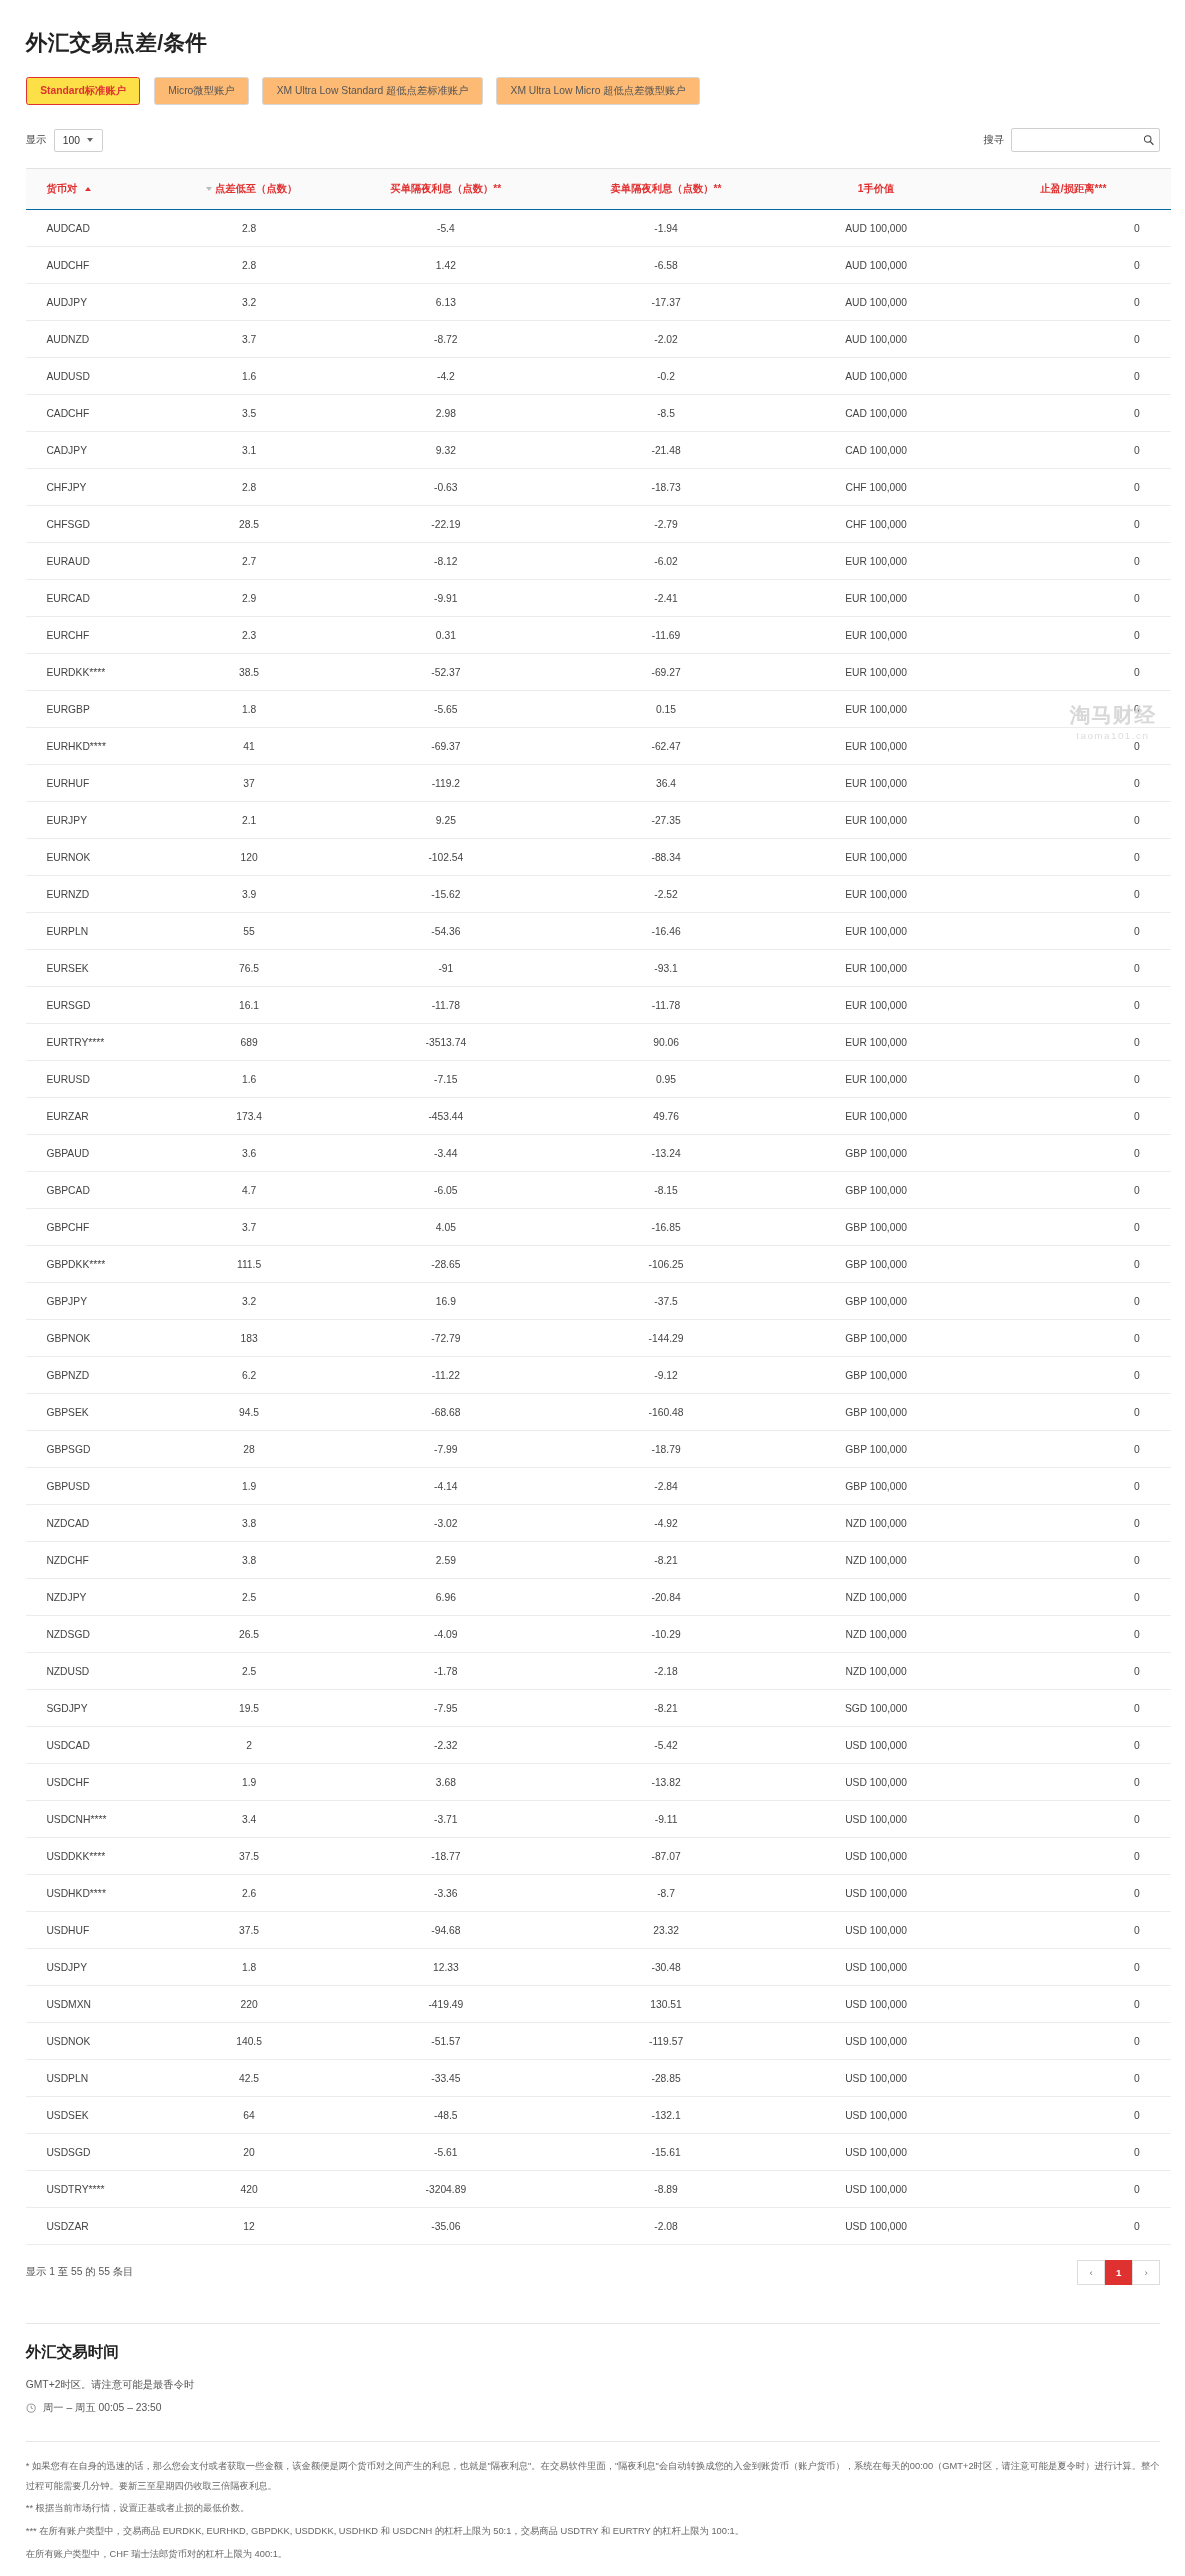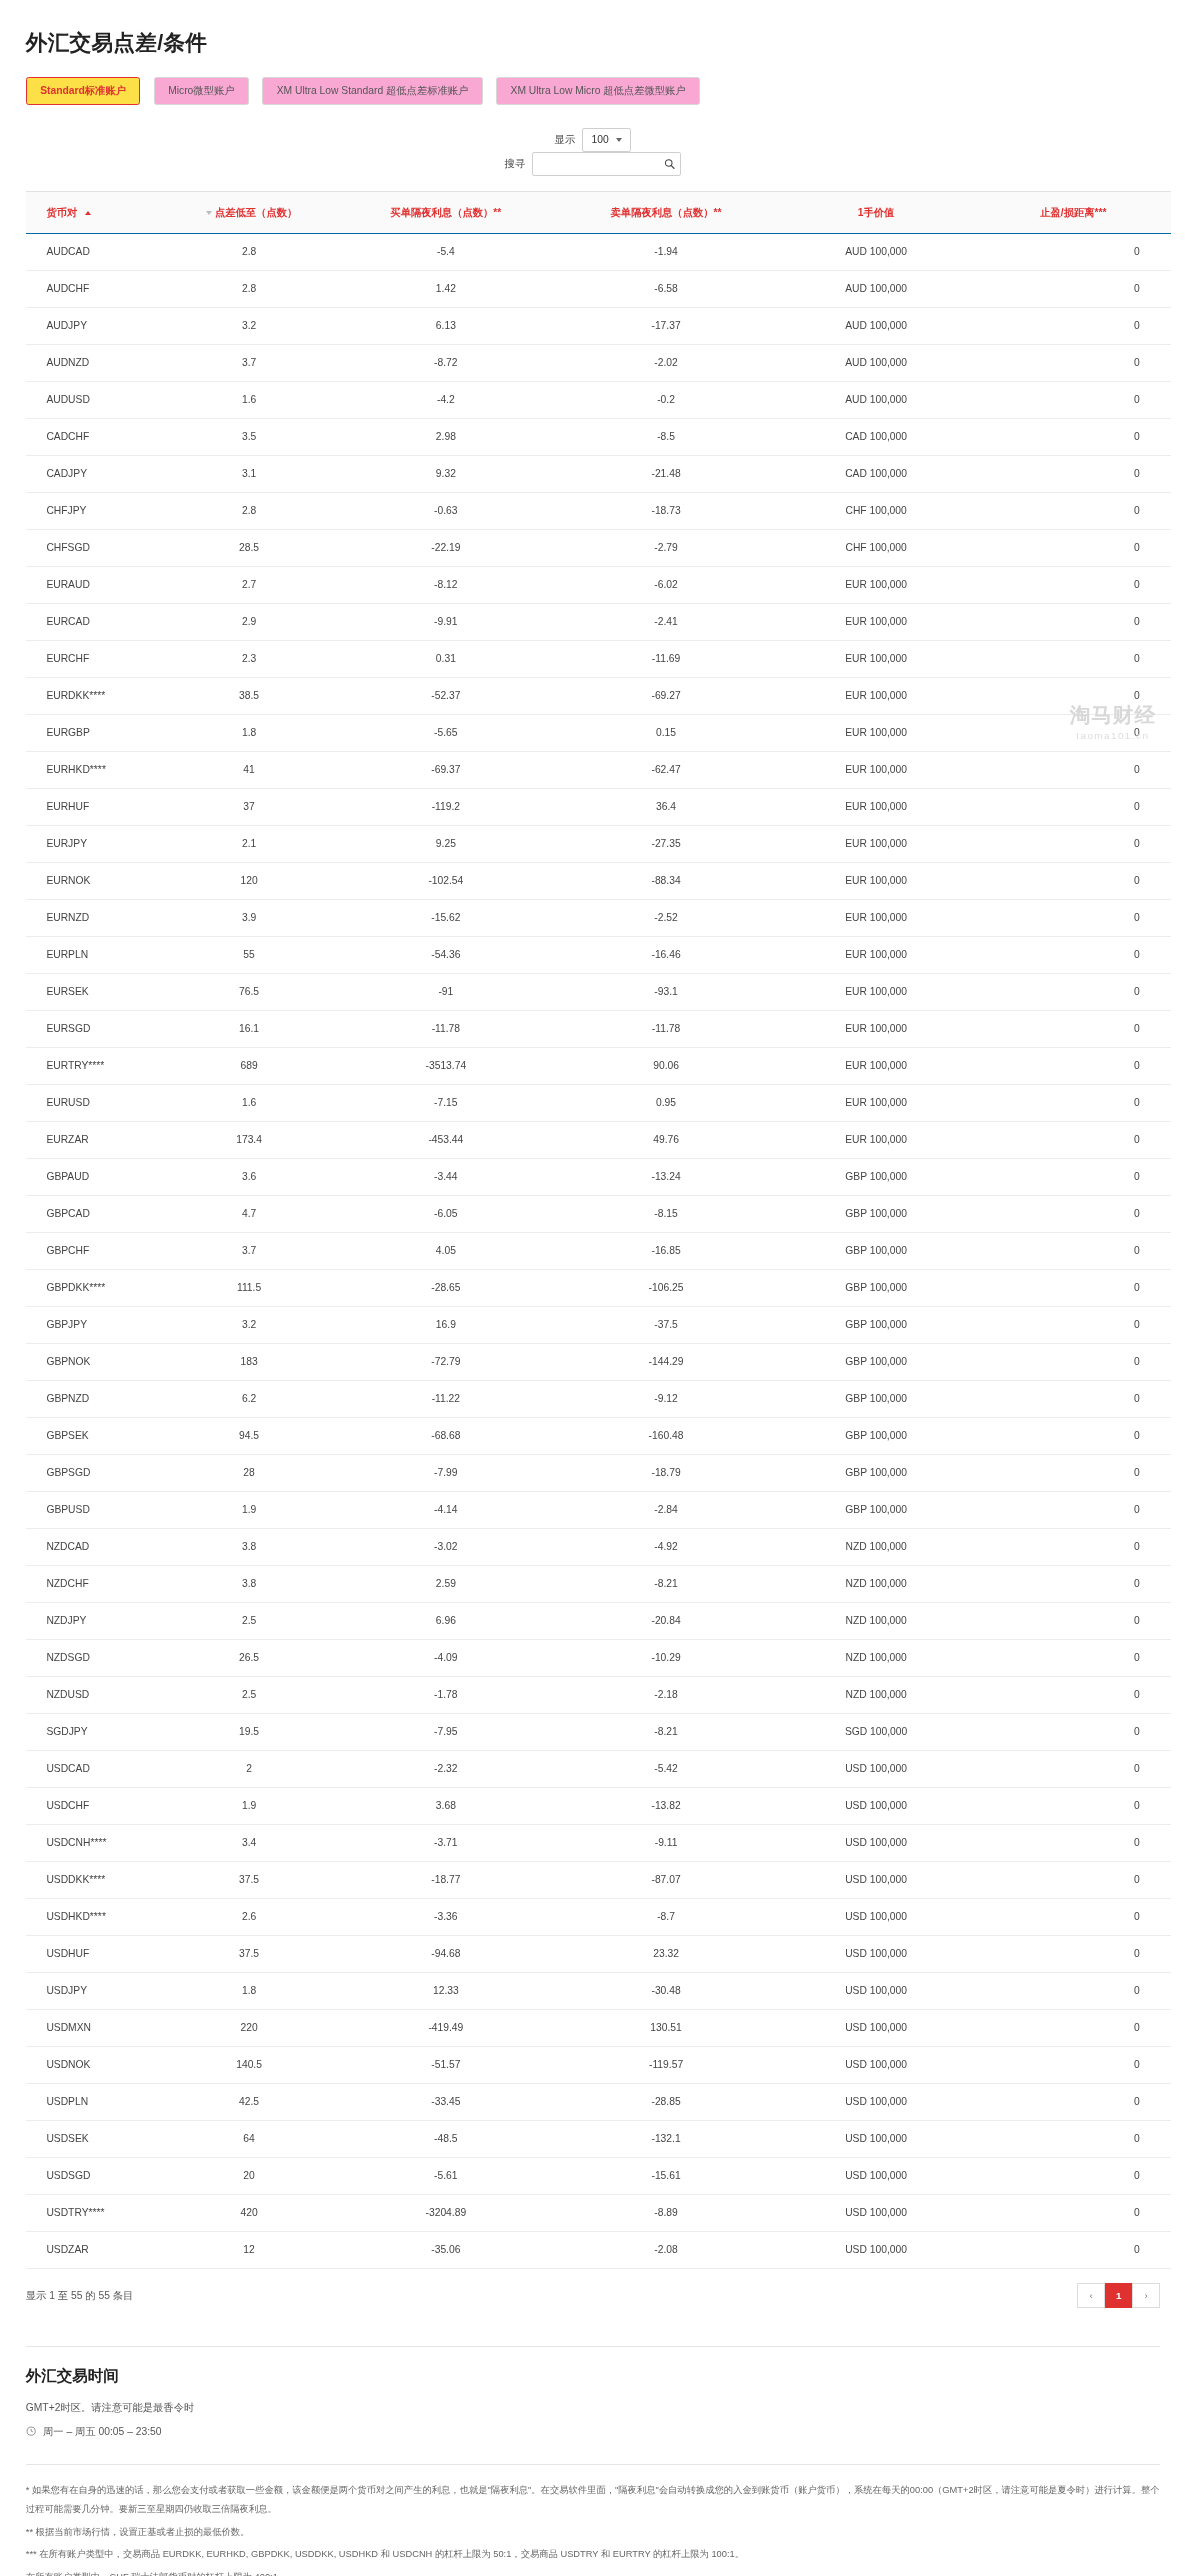--- a/index.html
+++ b/index.html
@@ -33,7 +33,7 @@
   .tab {
     border: 0.5px solid #d7d7d7;
     border-radius: 2.6px;
-    background: #f9a8d4;
+    background: #fdba74;
     color: #555;
     font-size: 10.3px;
     padding: 8.2px 13.4px;

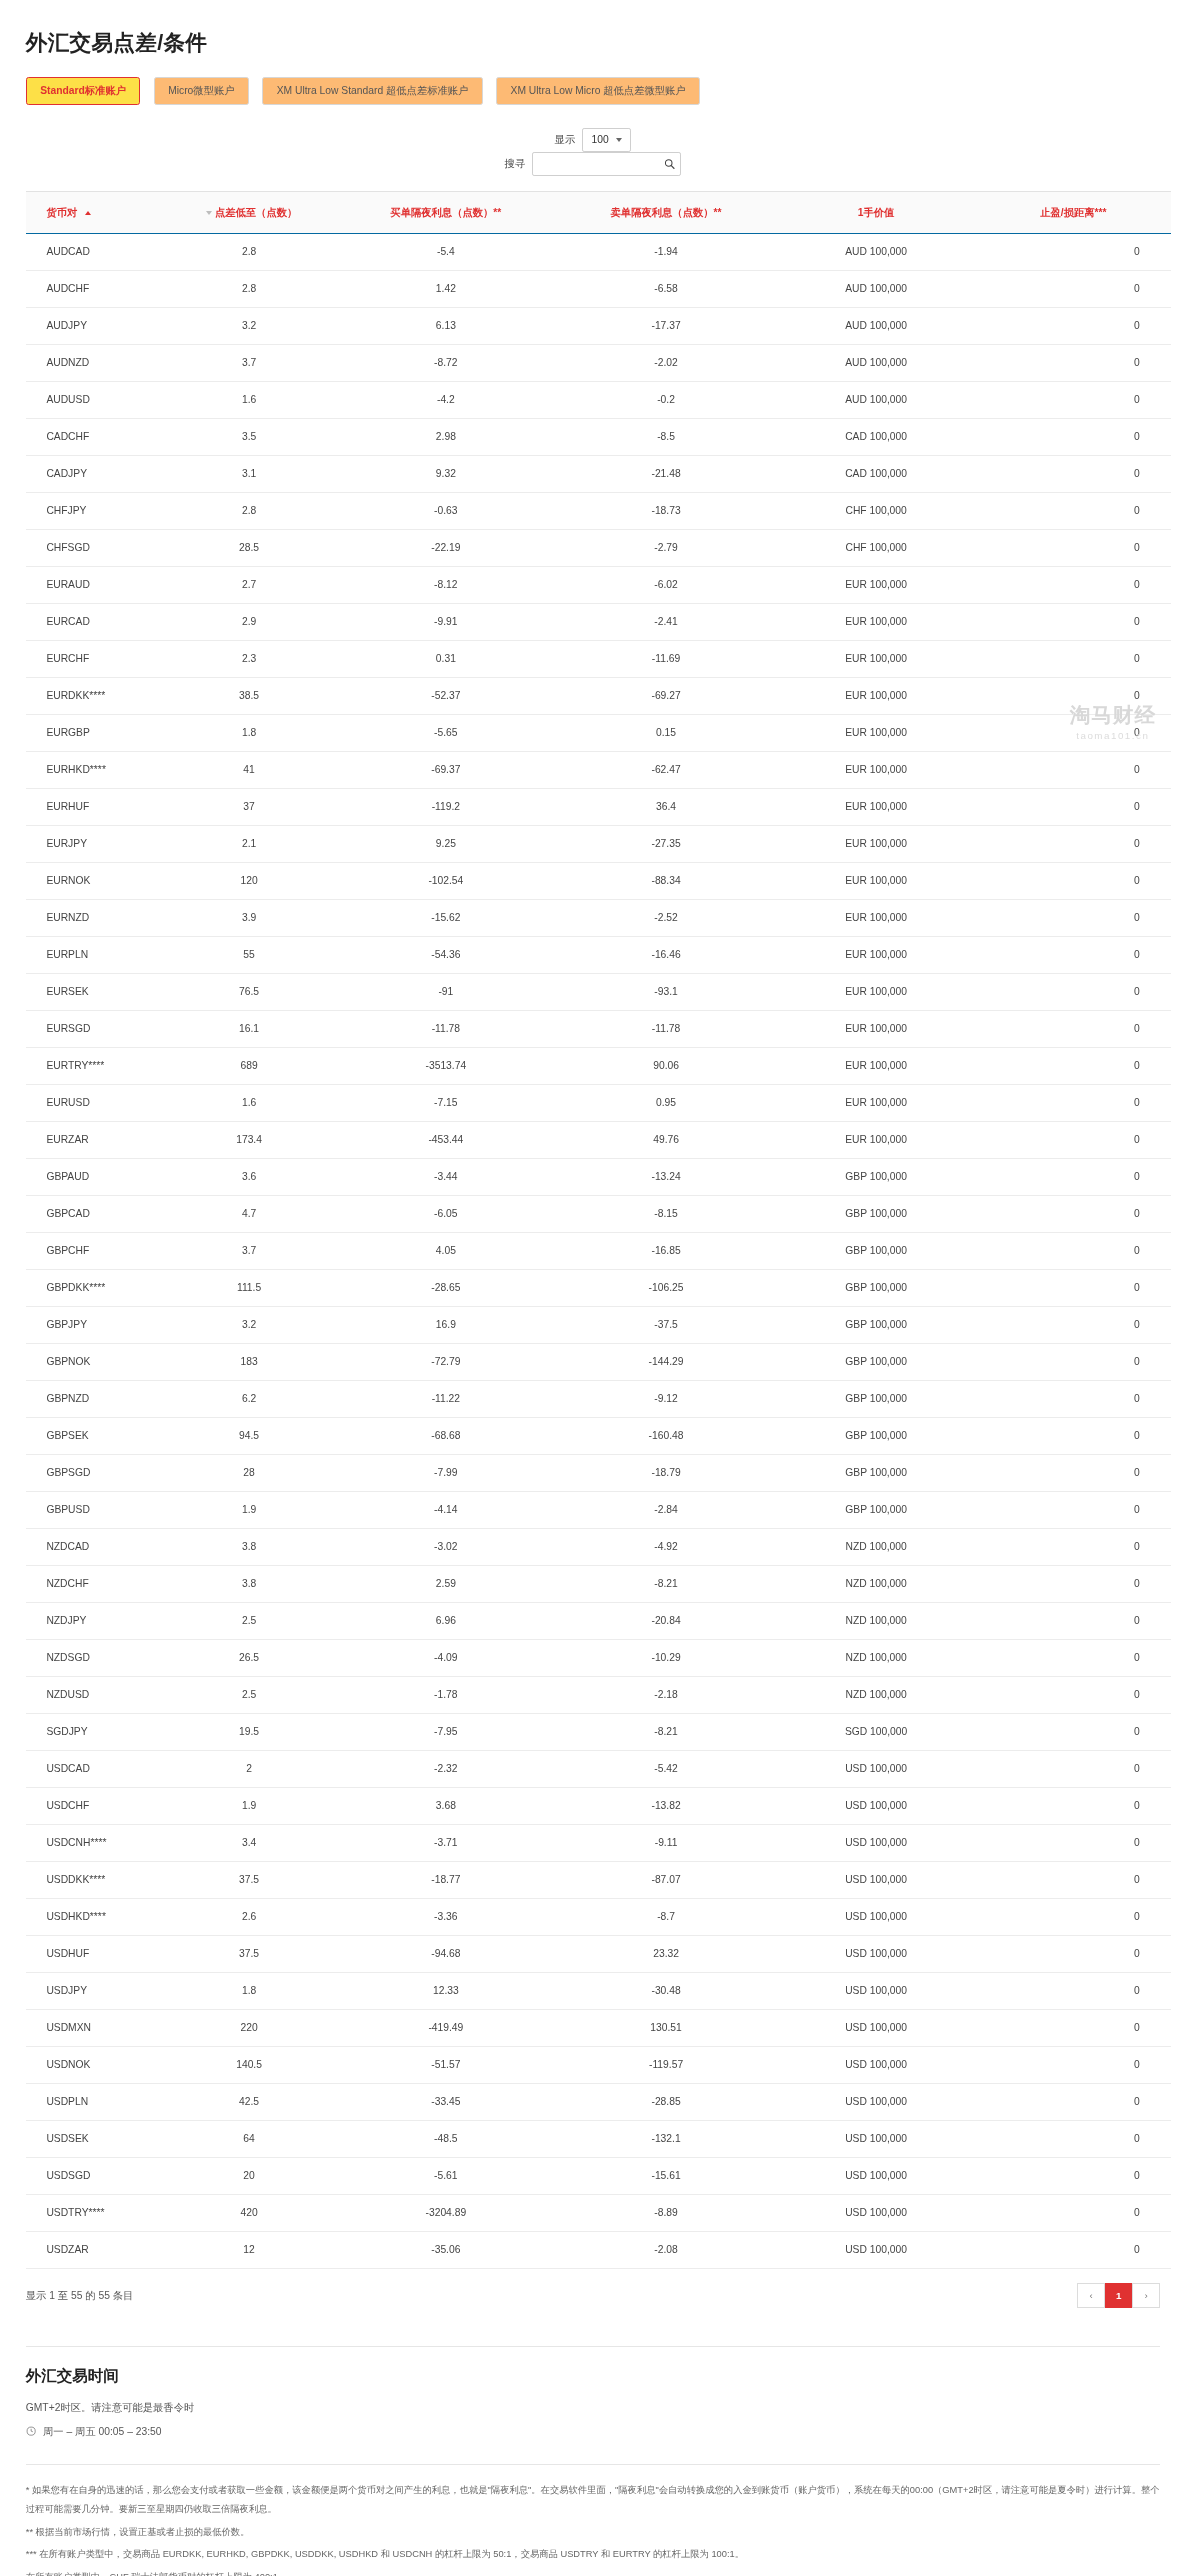--- a/index.html
+++ b/index.html
@@ -52,7 +52,6 @@
     justify-content: space-between;
     align-items: center;
     margin: 0 5.2px 15.5px 5.2px;
-    flex-direction: column;
   }
   .show-box, .search-box {
     display: flex;

